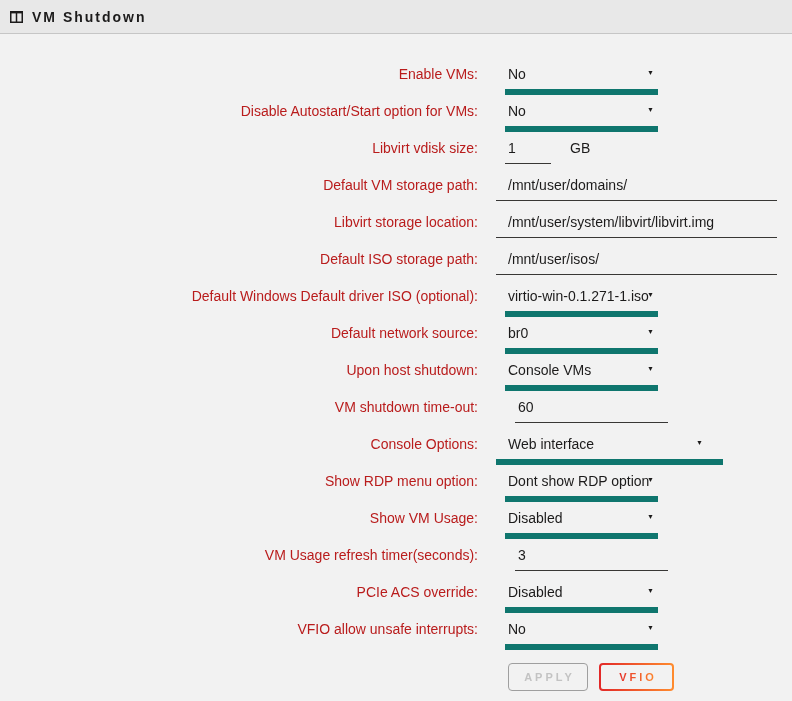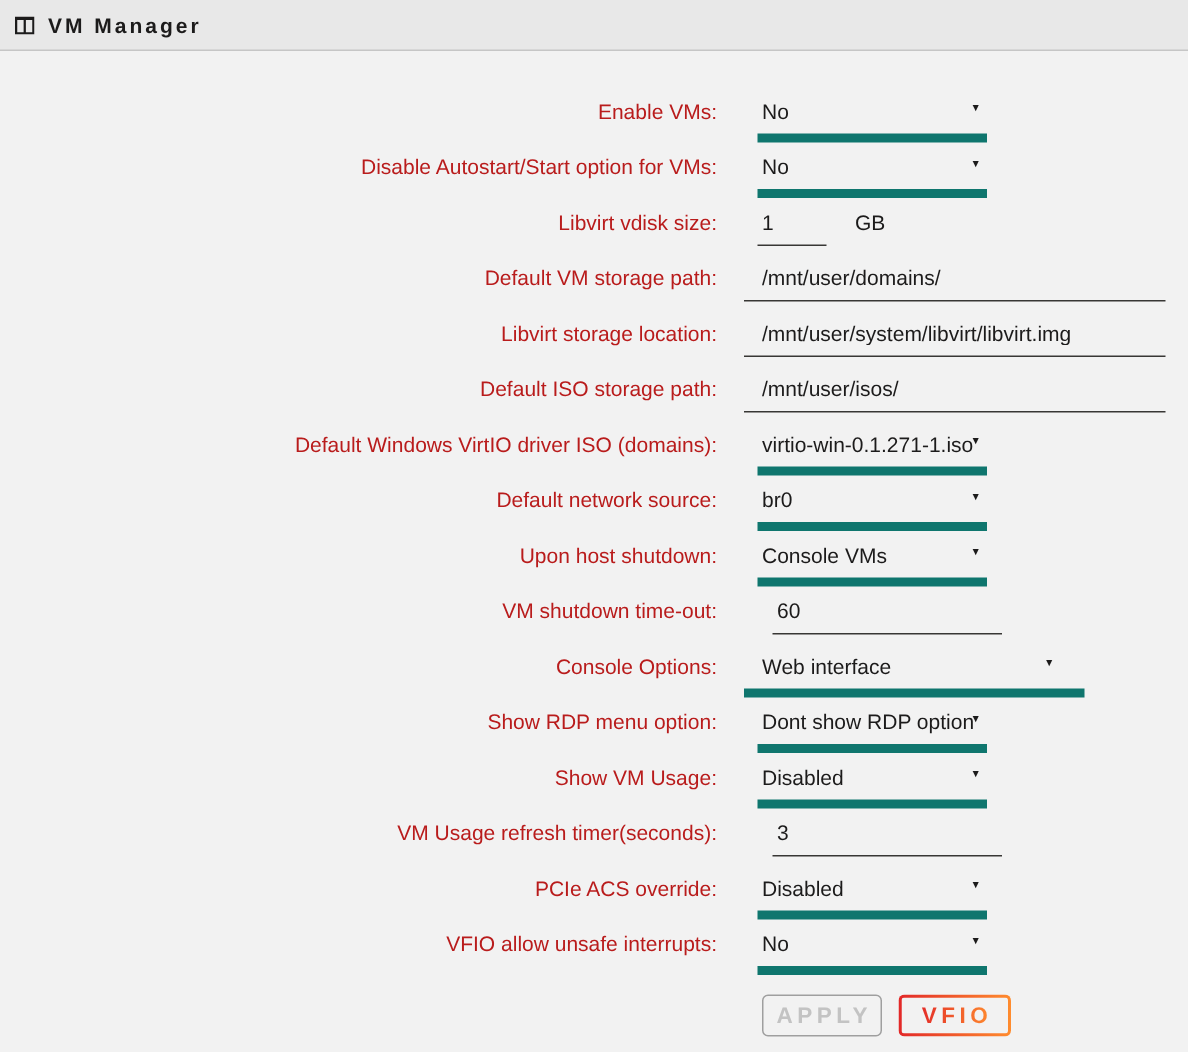--- a/index.html
+++ b/index.html
@@ -138,7 +138,7 @@
         <line x1="1" y1="1.6" x2="12" y2="1.6" stroke="#1c1b1b" stroke-width="1.6"></line>
       </svg>
     </span>
-    <span class="title">VM Manager</span>
+    <span class="title">VM Shutdown</span>
   </header>
 
   <main class="content">

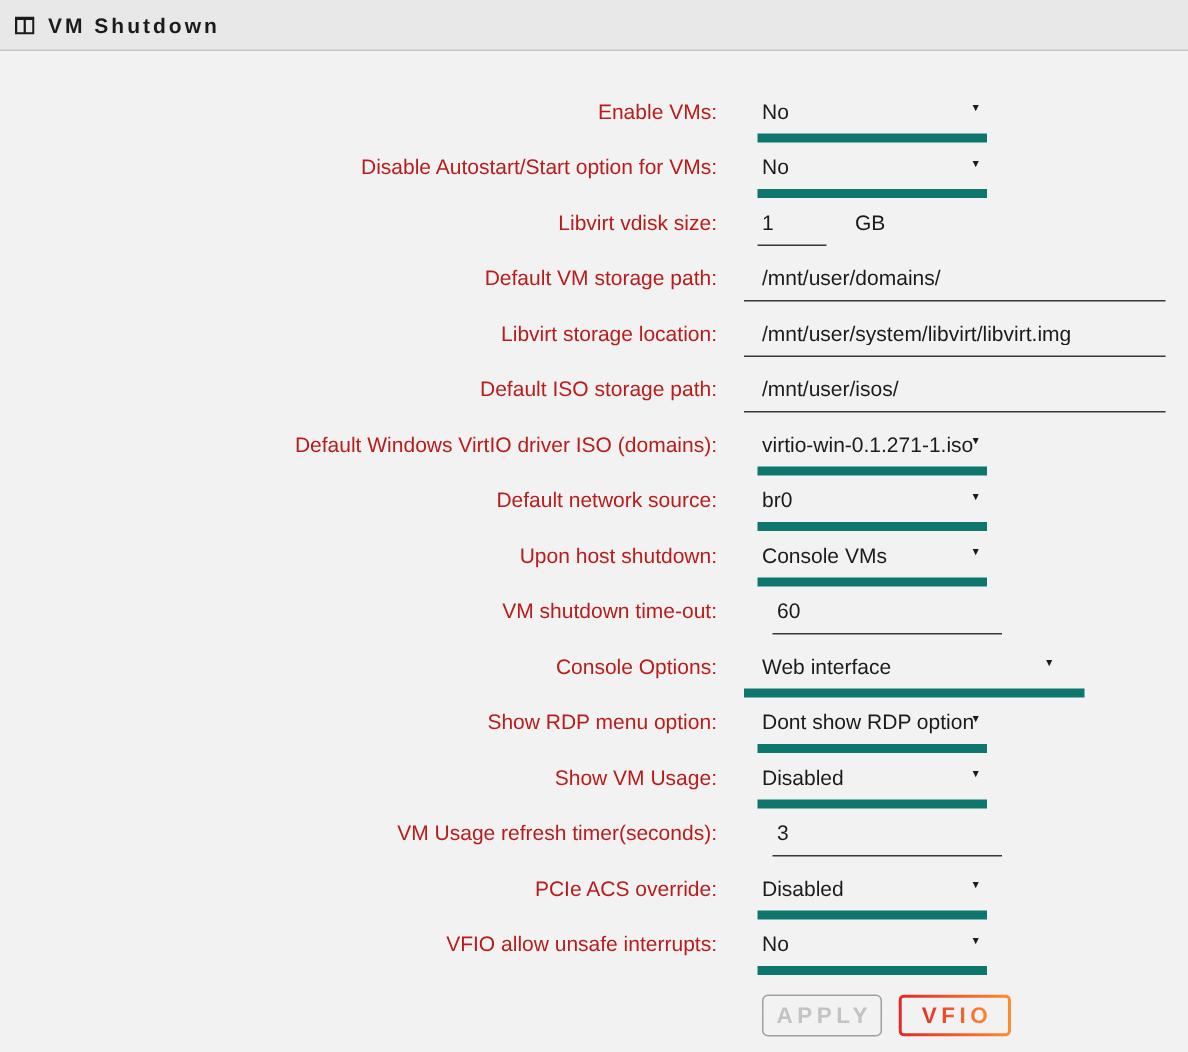--- a/index.html
+++ b/index.html
@@ -181,7 +181,7 @@
           </span>
   </div>
         <div class="row">
-    <span class="label">Default Windows VirtIO driver ISO (domains):</span>
+    <span class="label">Default Windows Default driver ISO (optional):</span>
     <span class="ctrl">
             <div class="select sel-normal"><span>virtio-win-0.1.271-1.iso</span><span class="arrow">▼</span></div>
           </span>

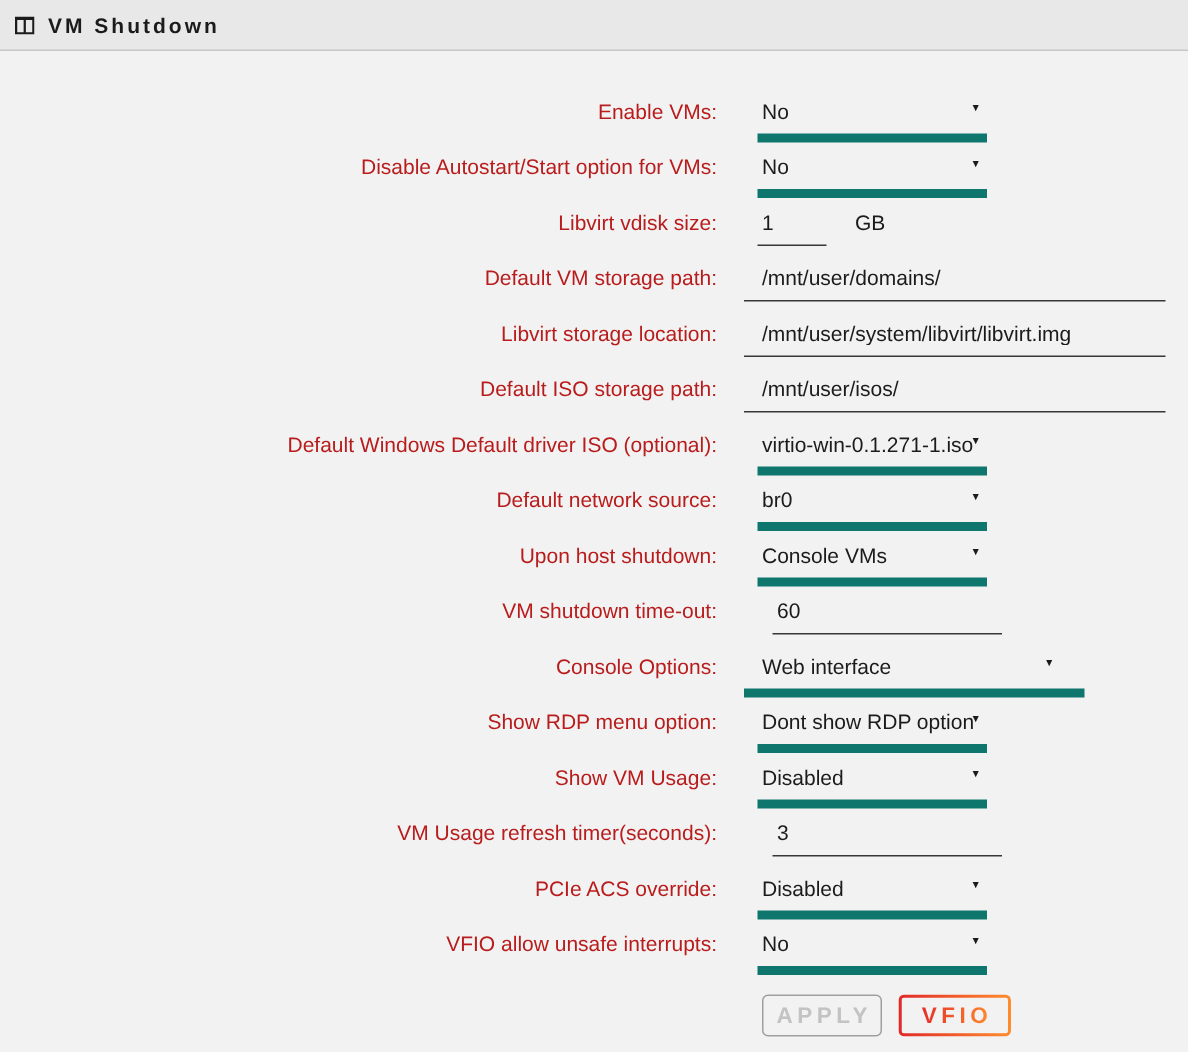--- a/index.html
+++ b/index.html
@@ -97,7 +97,7 @@
     border-radius: 4px;
     font-family: "Liberation Sans", sans-serif;
     font-weight: bold;
-    font-size: 15px;
+    font-size: 11px;
     letter-spacing: 3px;
     text-indent: 3px;
     cursor: pointer;

